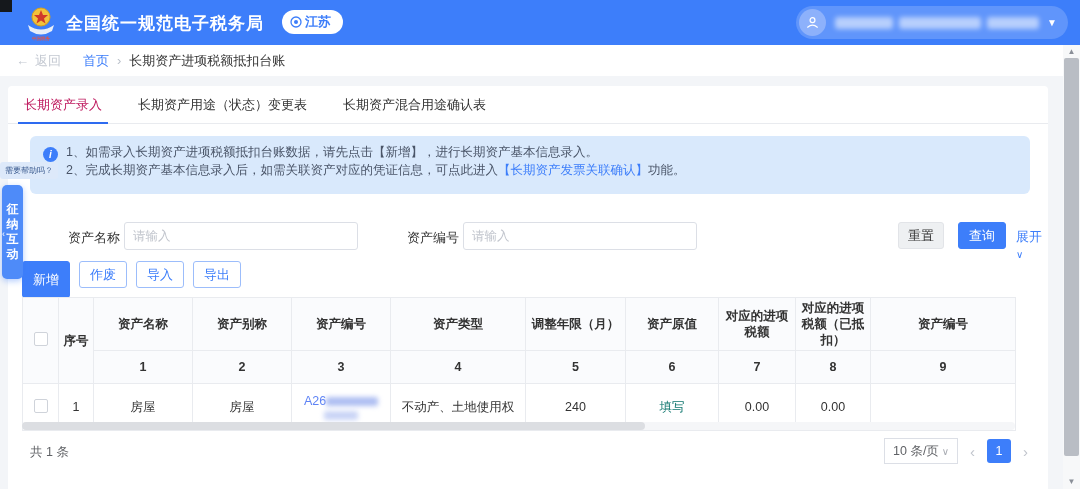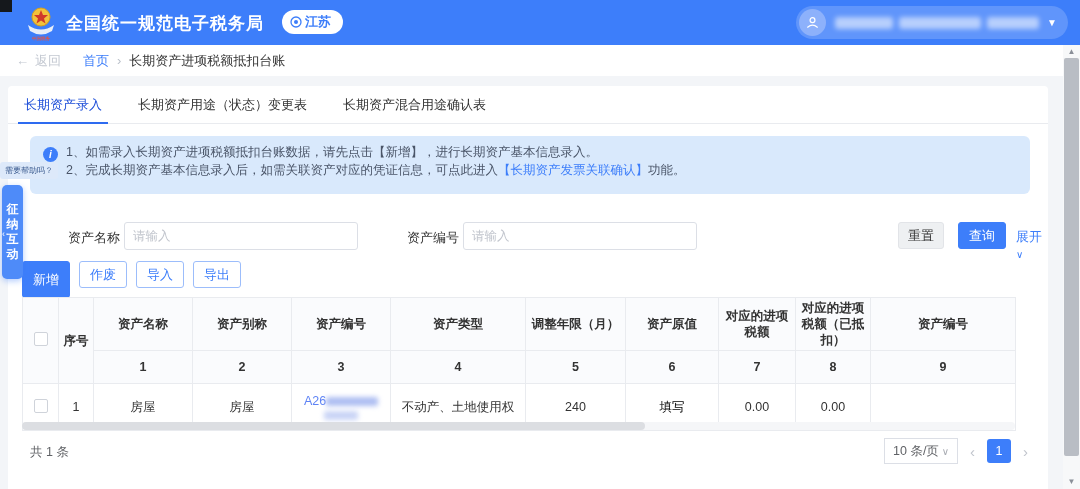--- a/index.html
+++ b/index.html
@@ -32,7 +32,7 @@
 
   .tabs { position:absolute; left:0; top:0; width:100%; height:38px; border-bottom:1px solid #e9ebef; display:flex; align-items:center; padding-left:16px; gap:36px; }
   .tab { font-size:13px; color:#333; height:38px; line-height:38px; cursor:pointer; position:relative; }
-  .tab.active { color:#1d4ed8; }
+  .tab.active { color:#be185d; }
   .tab.active::after { content:""; position:absolute; left:-6px; right:-6px; bottom:0; height:2px; background:#2e6bf0; }
 
   .notice { position:absolute; left:22px; top:50px; width:1000px; height:58px; background:#d9e9fc; border-radius:6px; padding:9px 14px 9px 36px; color:#4a5568; font-size:12.5px; line-height:14px; }

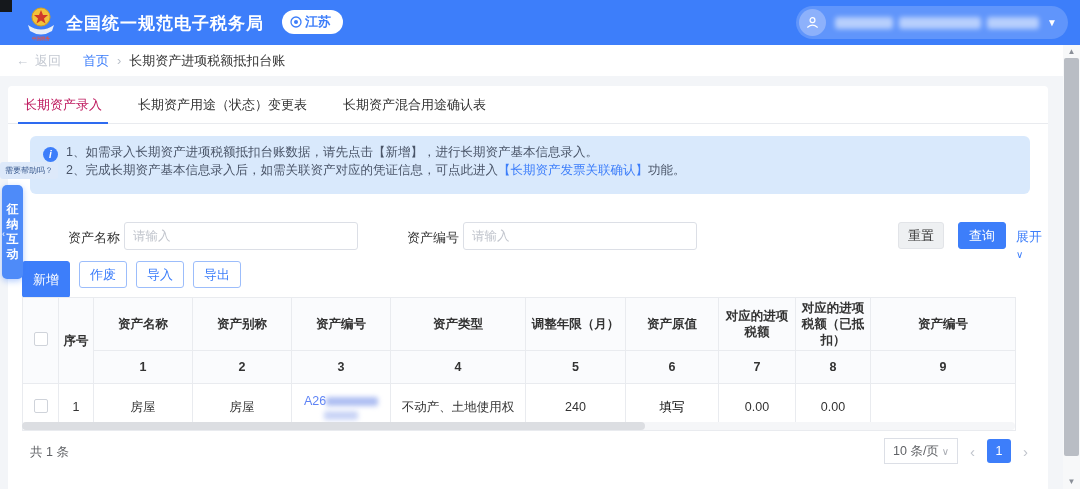--- a/index.html
+++ b/index.html
@@ -65,7 +65,7 @@
   .code-cell { color:#5e83f5; line-height:15px; }
   .code-blur { display:inline-block; width:52px; height:9px; background:#aebef2; border-radius:2px; filter:blur(2.5px); vertical-align:middle; }
   .code-blur2 { display:block; width:34px; height:9px; background:#c9d4f6; border-radius:2px; filter:blur(2.5px); margin:2px auto 0; }
-  .fill-link { color:#000000; cursor:pointer;margin-top:39px; }
+  .fill-link { color:#0f766e; cursor:pointer;margin-top:39px; }
   .cb { width:14px; height:14px; border:1px solid #cfd3da; border-radius:2px; background:#fff; display:inline-block; cursor:pointer; }
 
   .hscroll { position:absolute; left:14px; top:336px; width:993px; height:8px; background:#f5f6f8; border-radius:4px; }

